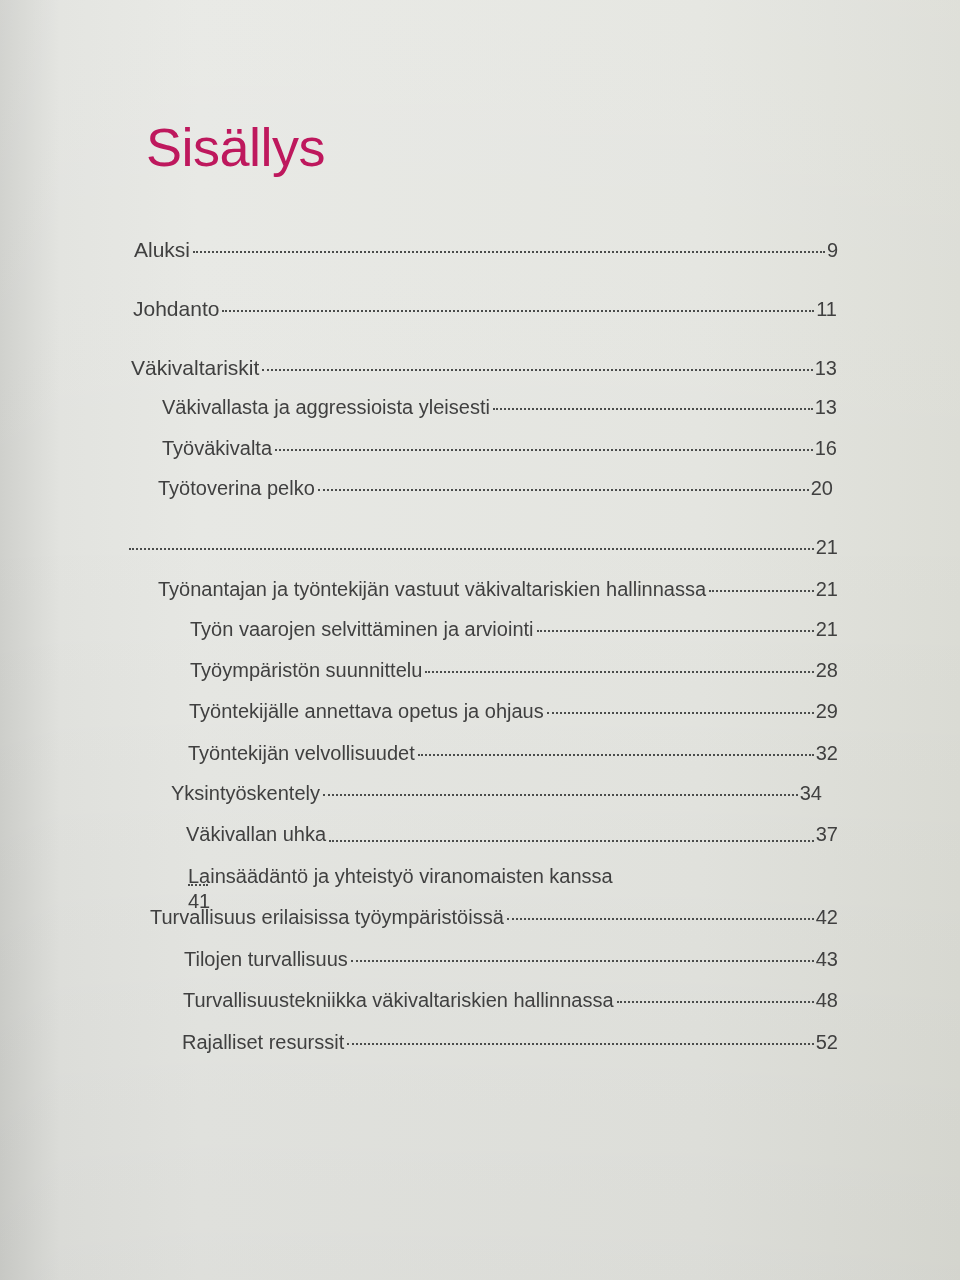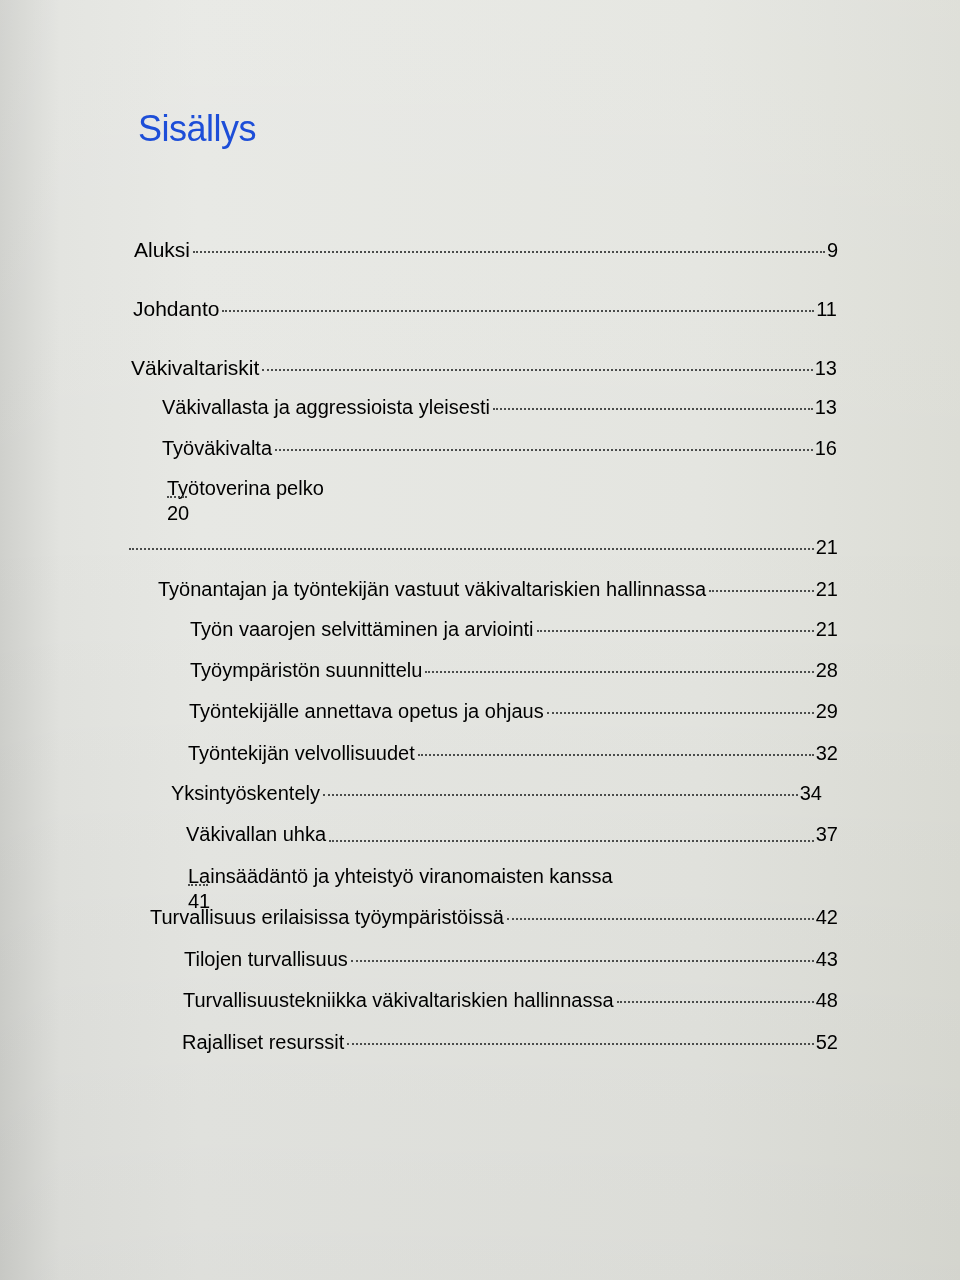--- a/index.html
+++ b/index.html
@@ -25,11 +25,11 @@
       position: absolute;
       left: 138px;
       top: 108px;
-      font-size: 36px;
+      font-size: 54px;
       font-weight: normal;
       letter-spacing: -0.5px;
-      color: #1d4ed8;
-      margin: 0;
+      color: #be185d;
+      margin: 8px;
     }
     .toc {
       position: absolute;

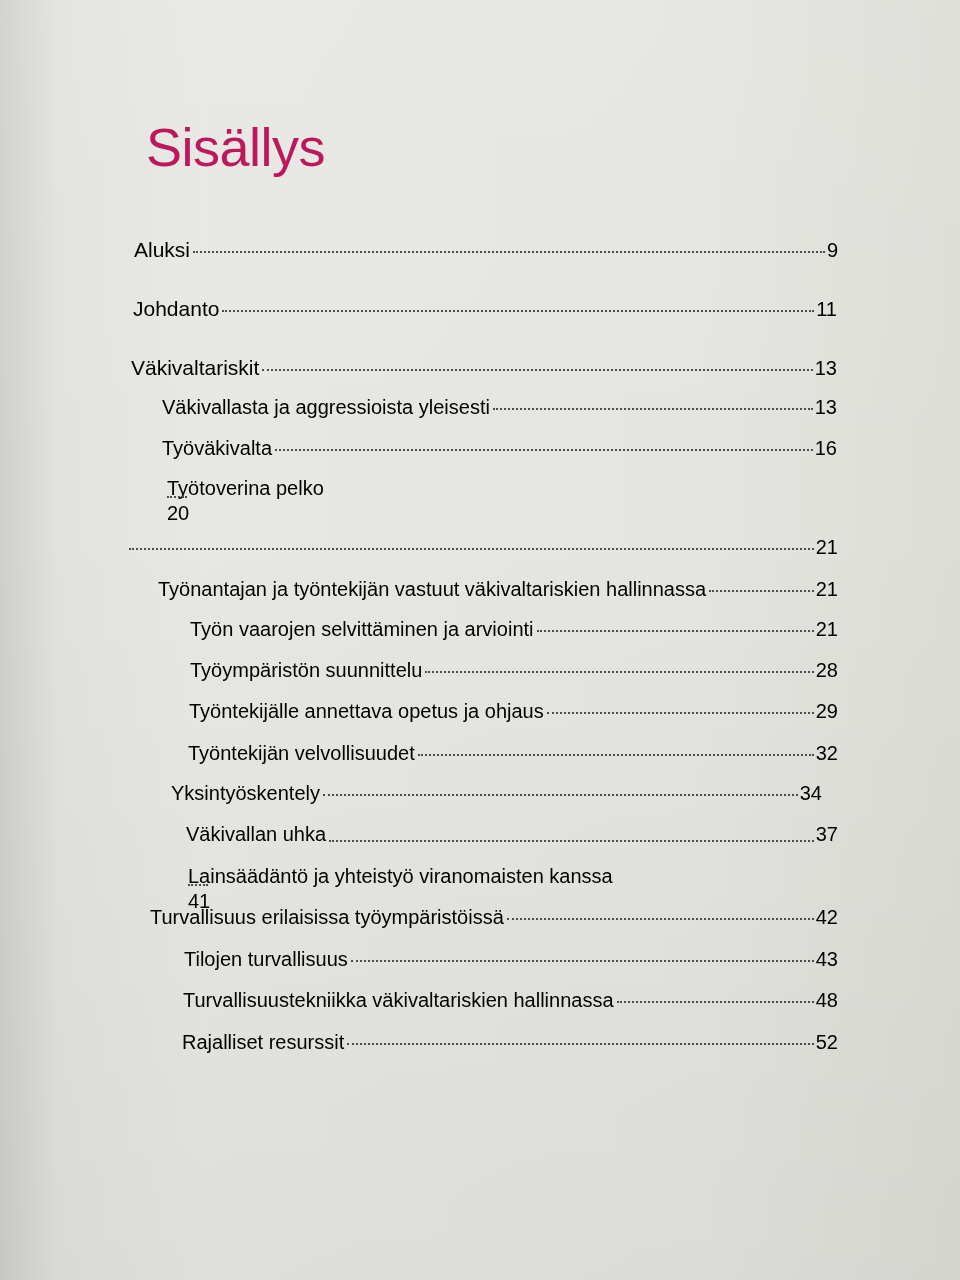--- a/index.html
+++ b/index.html
@@ -42,7 +42,7 @@
       display: flex;
       align-items: baseline;
       font-size: 20px;
-      color: #000000;
+      color: #404040;
       white-space: nowrap;
     }
     .toc-row .label {

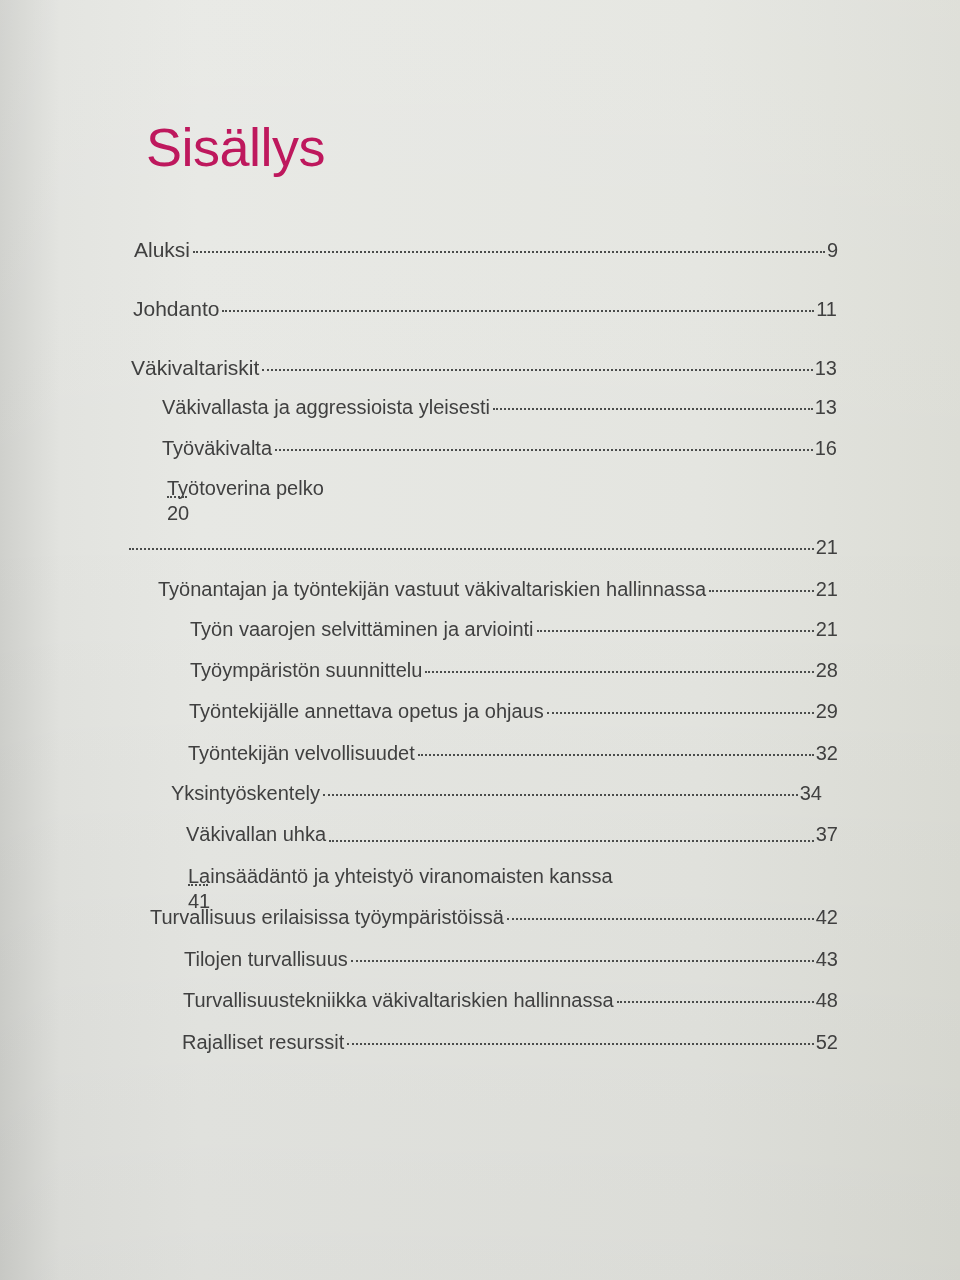--- a/index.html
+++ b/index.html
@@ -103,7 +103,7 @@
     <span class="page">16</span>
   </div>
 
-  <div class="toc-row lvl2" style="left:164px; top:477px; width:675px;flex-direction:column;">
+  <div class="toc-row lvl2" style="left:158px; top:477px; width:675px;">
     <span class="label">Työtoverina pelko</span>
     <span class="leader"></span>
     <span class="page">20</span>

